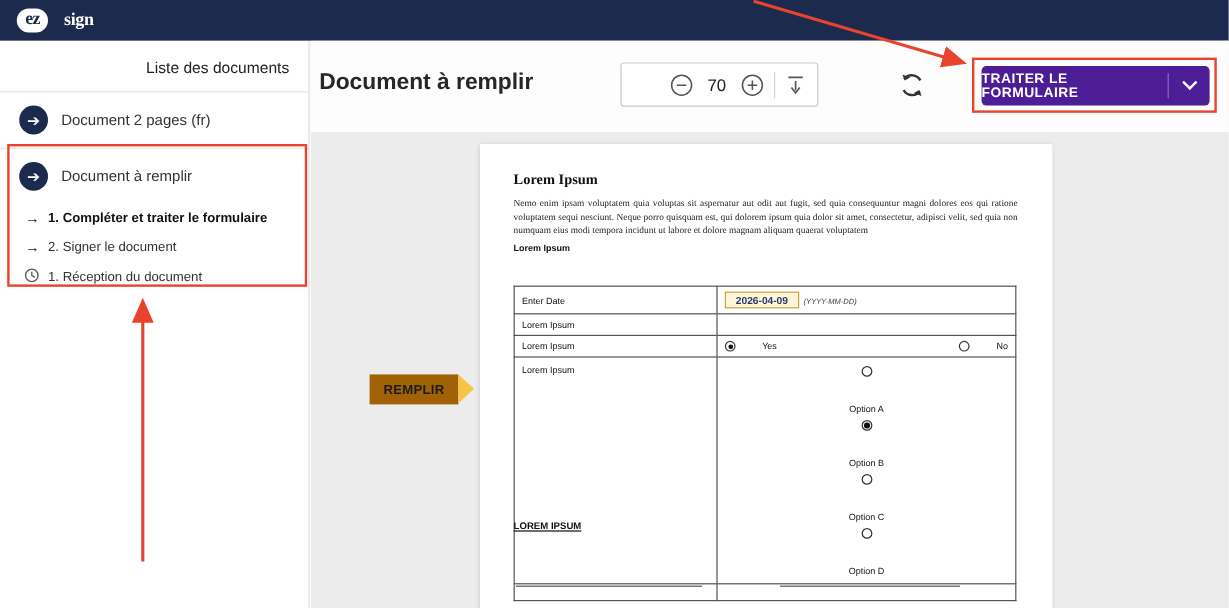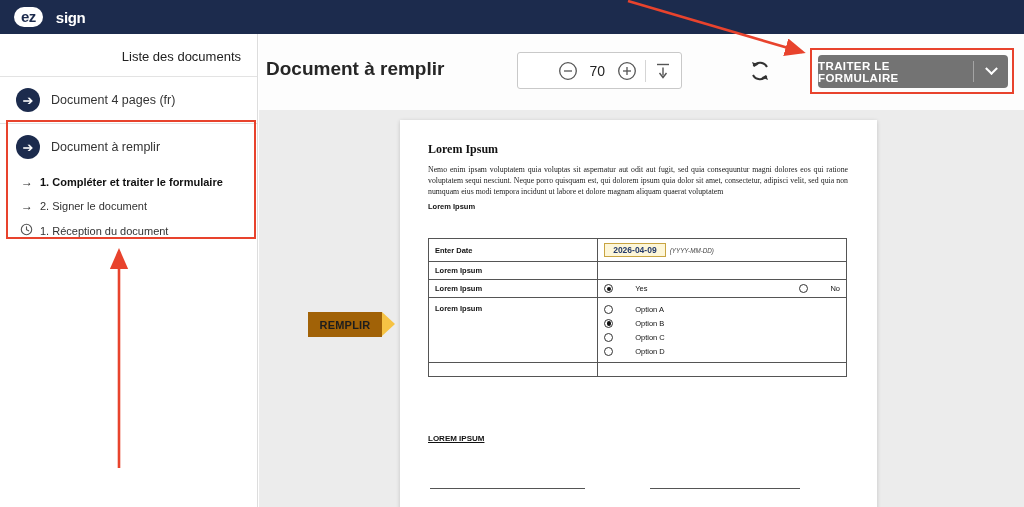--- a/index.html
+++ b/index.html
@@ -9,7 +9,7 @@
 
   
   .topbar { position:absolute; left:0; top:0; width:1024px; height:34px;
-            background:#1c2b4d; display:flex; align-items:center; padding-left:14px; }
+            background:#1c2b4d; display:flex; align-items:center; padding-left:14px;font-family:Liberation Serif, serif; }
   .logo { display:flex; align-items:center; cursor:pointer; }
   .logo-ez { background:#fff; color:#1c2b4d; font-weight:800; font-size:15px;
              padding:1px 7px 2px; border-radius:12px; letter-spacing:-0.5px; }

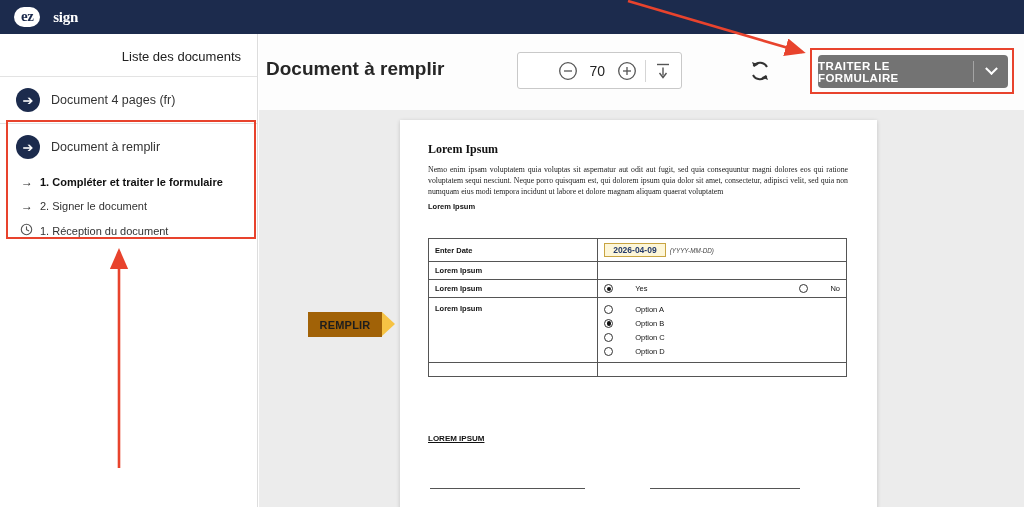--- a/index.html
+++ b/index.html
@@ -45,7 +45,7 @@
 
   .refresh-ic { position:absolute; left:748px; top:59px; width:24px; height:24px; cursor:pointer; }
 
-  .action-btn { position:absolute; left:818px; top:55px; width:190px; height:33px; background:#737373;
+  .action-btn { position:absolute; left:818px; top:55px; width:190px; height:33px; background:#4c1d95;
                 border-radius:4px; display:flex; align-items:stretch; cursor:pointer; overflow:hidden; }
   .action-label { flex:1; display:flex; align-items:center; justify-content:center; color:#fff;
                   font-size:11.5px; font-weight:700; letter-spacing:0.4px; }

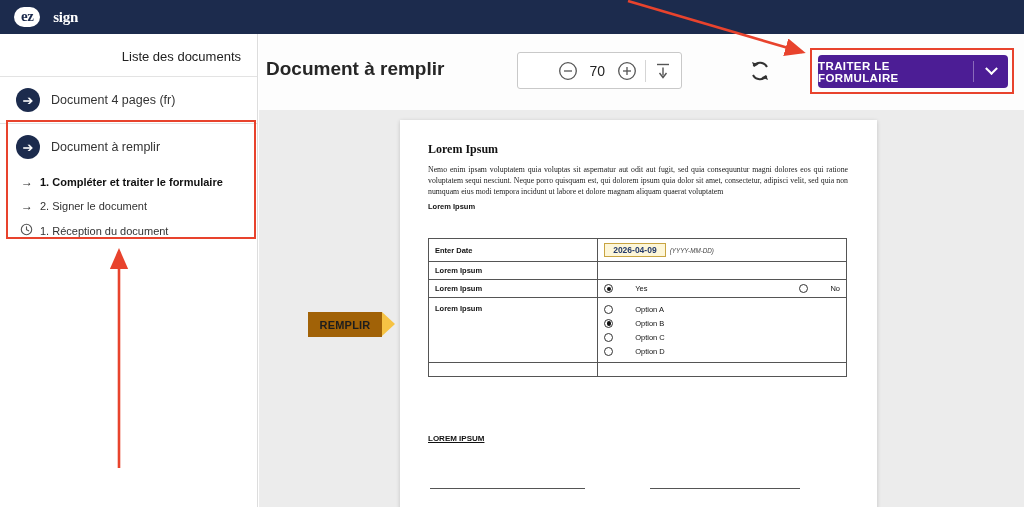--- a/index.html
+++ b/index.html
@@ -112,7 +112,7 @@
 
     <div class="sb-item">
       <span class="circle-ic">➔</span>
-      <span class="sb-item-label">Document 4 pages (fr)</span>
+      <span class="sb-item-label">Document 2 pages (fr)</span>
     </div>
 
     <div class="sb-item noborder">

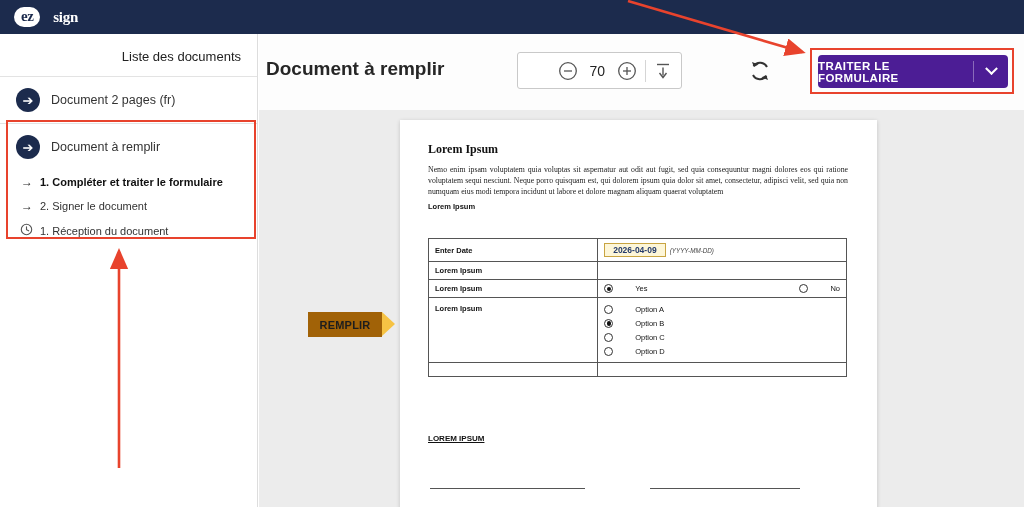--- a/index.html
+++ b/index.html
@@ -65,7 +65,7 @@
   .doc-table { position:absolute; left:28px; top:118px; width:419px; border:1px solid #555;
                border-collapse:collapse; font-family:"Liberation Sans", sans-serif; }
   .doc-table td { border:1px solid #555; font-size:7.5px; color:#111; padding:4px 6px; vertical-align:middle; }
-  .doc-table td.lbl { width:186px; font-weight:700; }
+  .doc-table td.lbl { width:186px; font-weight:400; }
   .date-chip { display:inline-block; border:1.5px solid #c8a442; background:#fdf6d8; padding:1px 8px;
                font-size:8.5px; color:#243a6b; font-weight:700; cursor:text; }
   .hint { font-size:6.3px; font-style:italic; color:#444; margin-left:4px; }

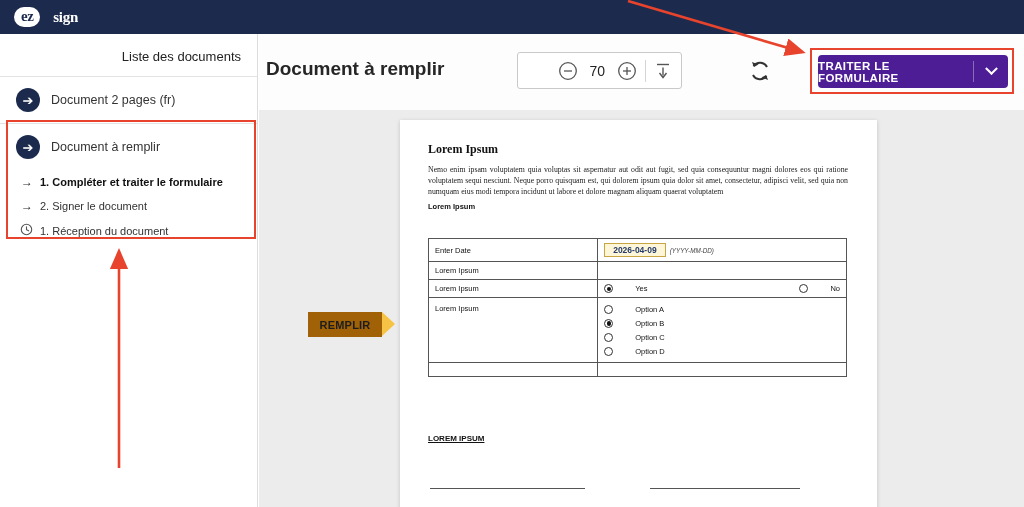--- a/index.html
+++ b/index.html
@@ -75,7 +75,7 @@
                           background:#111; border-radius:50%; }
   .inline-opts { display:flex; align-items:center; }
   .inline-opts .radio-row:nth-child(2) { margin-left:110px;padding-left:42px; }
-  .stack-opts .radio-row { padding:2.5px 0; }
+  .stack-opts .radio-row { padding:2.5px 0;flex-direction:column; }
   .empty-cell { height:14px; }
   .doc-footlabel { position:absolute; left:28px; top:314px; font-size:8px; font-weight:700;
                    text-decoration:underline; font-family:"Liberation Sans", sans-serif; color:#111; }

